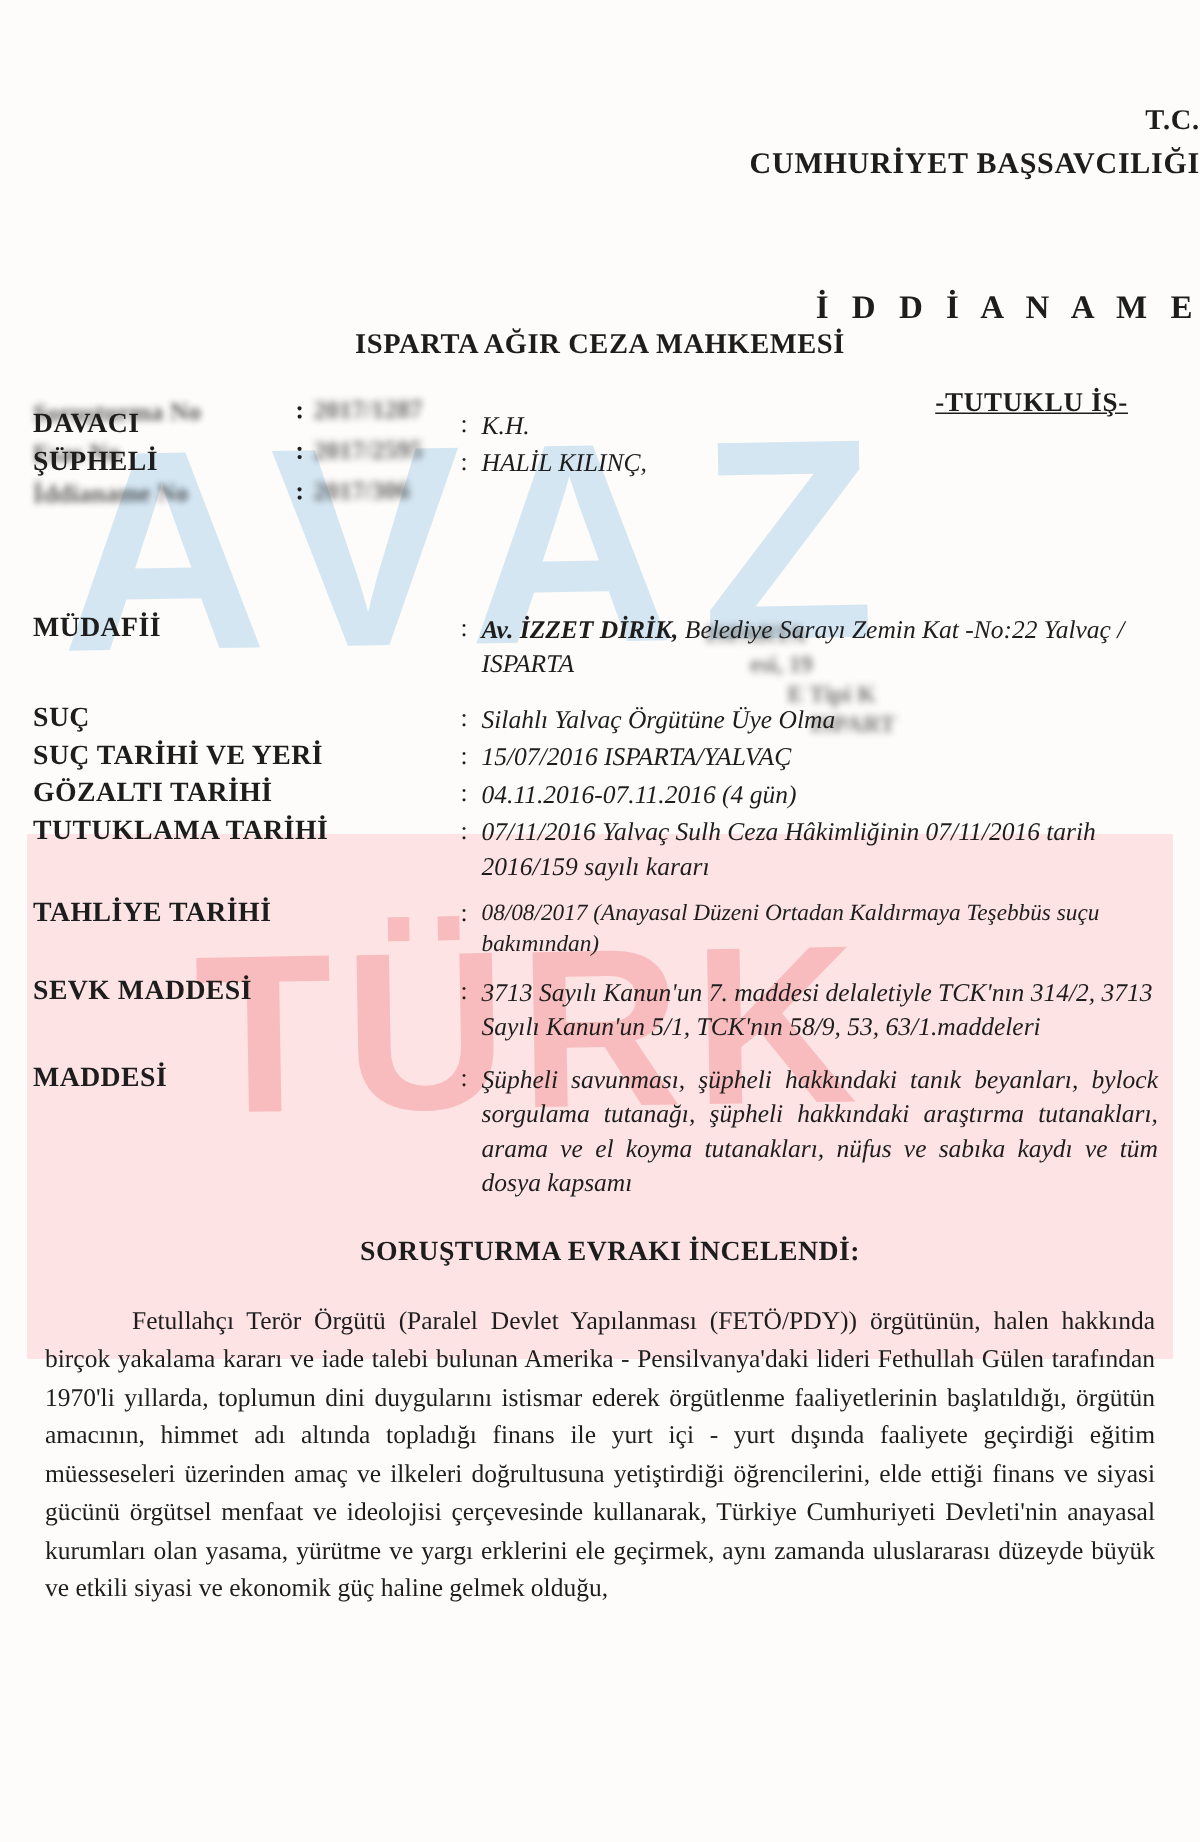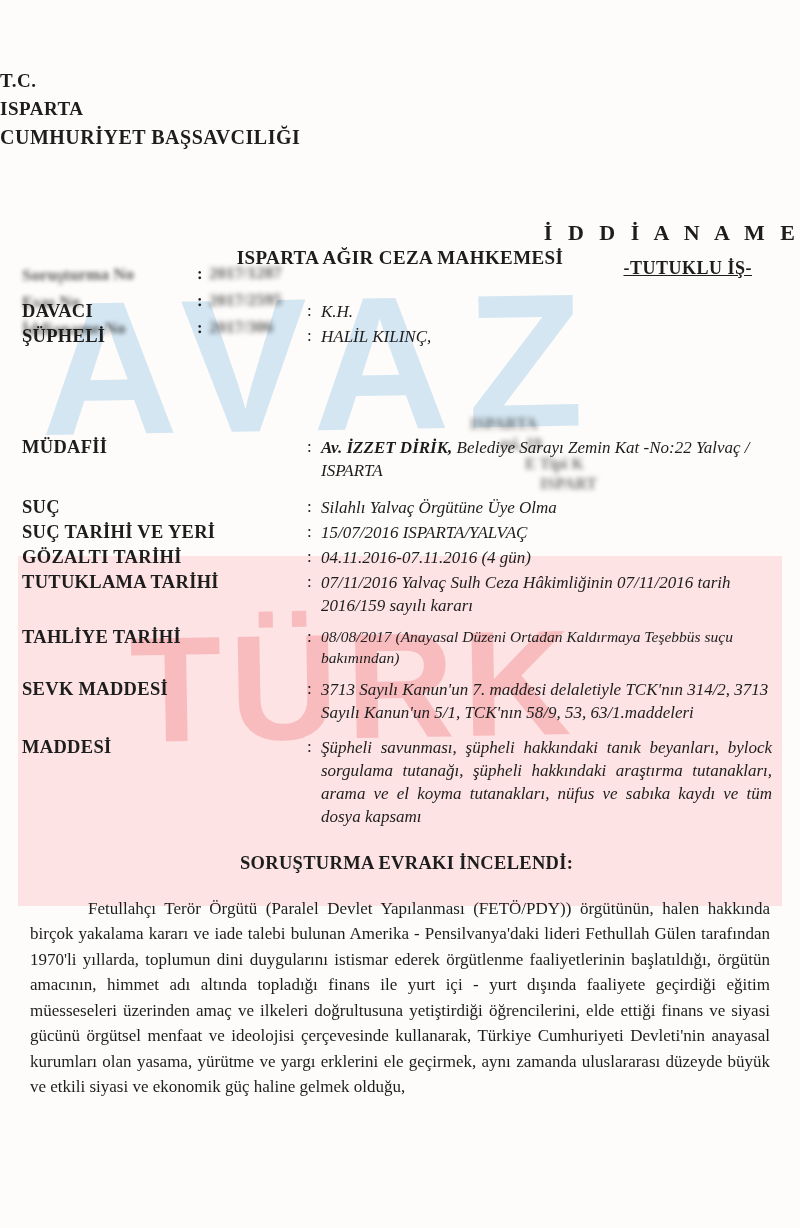--- a/index.html
+++ b/index.html
@@ -63,7 +63,7 @@
 
   
   .hdr {
-    text-align: left;
+    text-align: right;
     font-weight: 700;
     letter-spacing: 0.5px;
   }

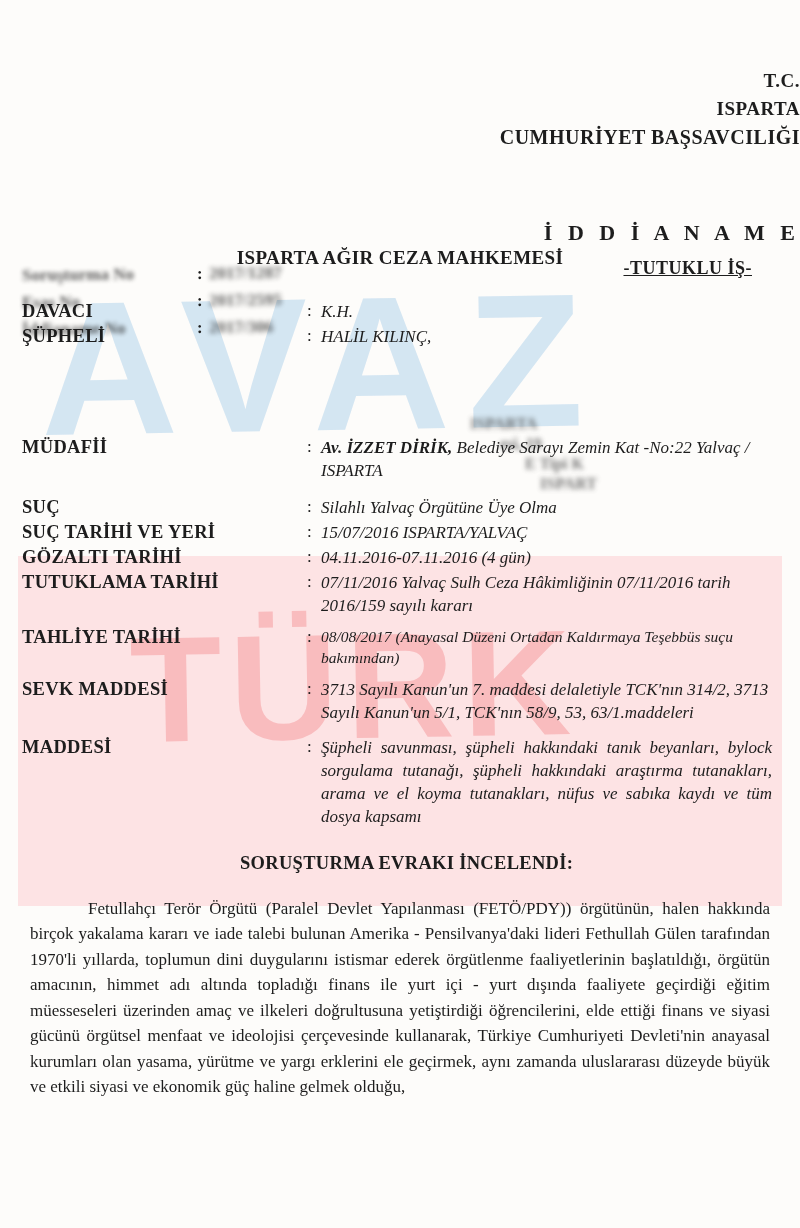--- a/index.html
+++ b/index.html
@@ -205,7 +205,6 @@
   <div class="content">
 
     <div class="hdr hdr-tc">T.C.</div>
-    <div class="hdr hdr-city">ISPARTA</div>
     <div class="hdr hdr-office">CUMHURİYET BAŞSAVCILIĞI</div>
 
     <div class="tutuklu">-TUTUKLU  İŞ-</div>

